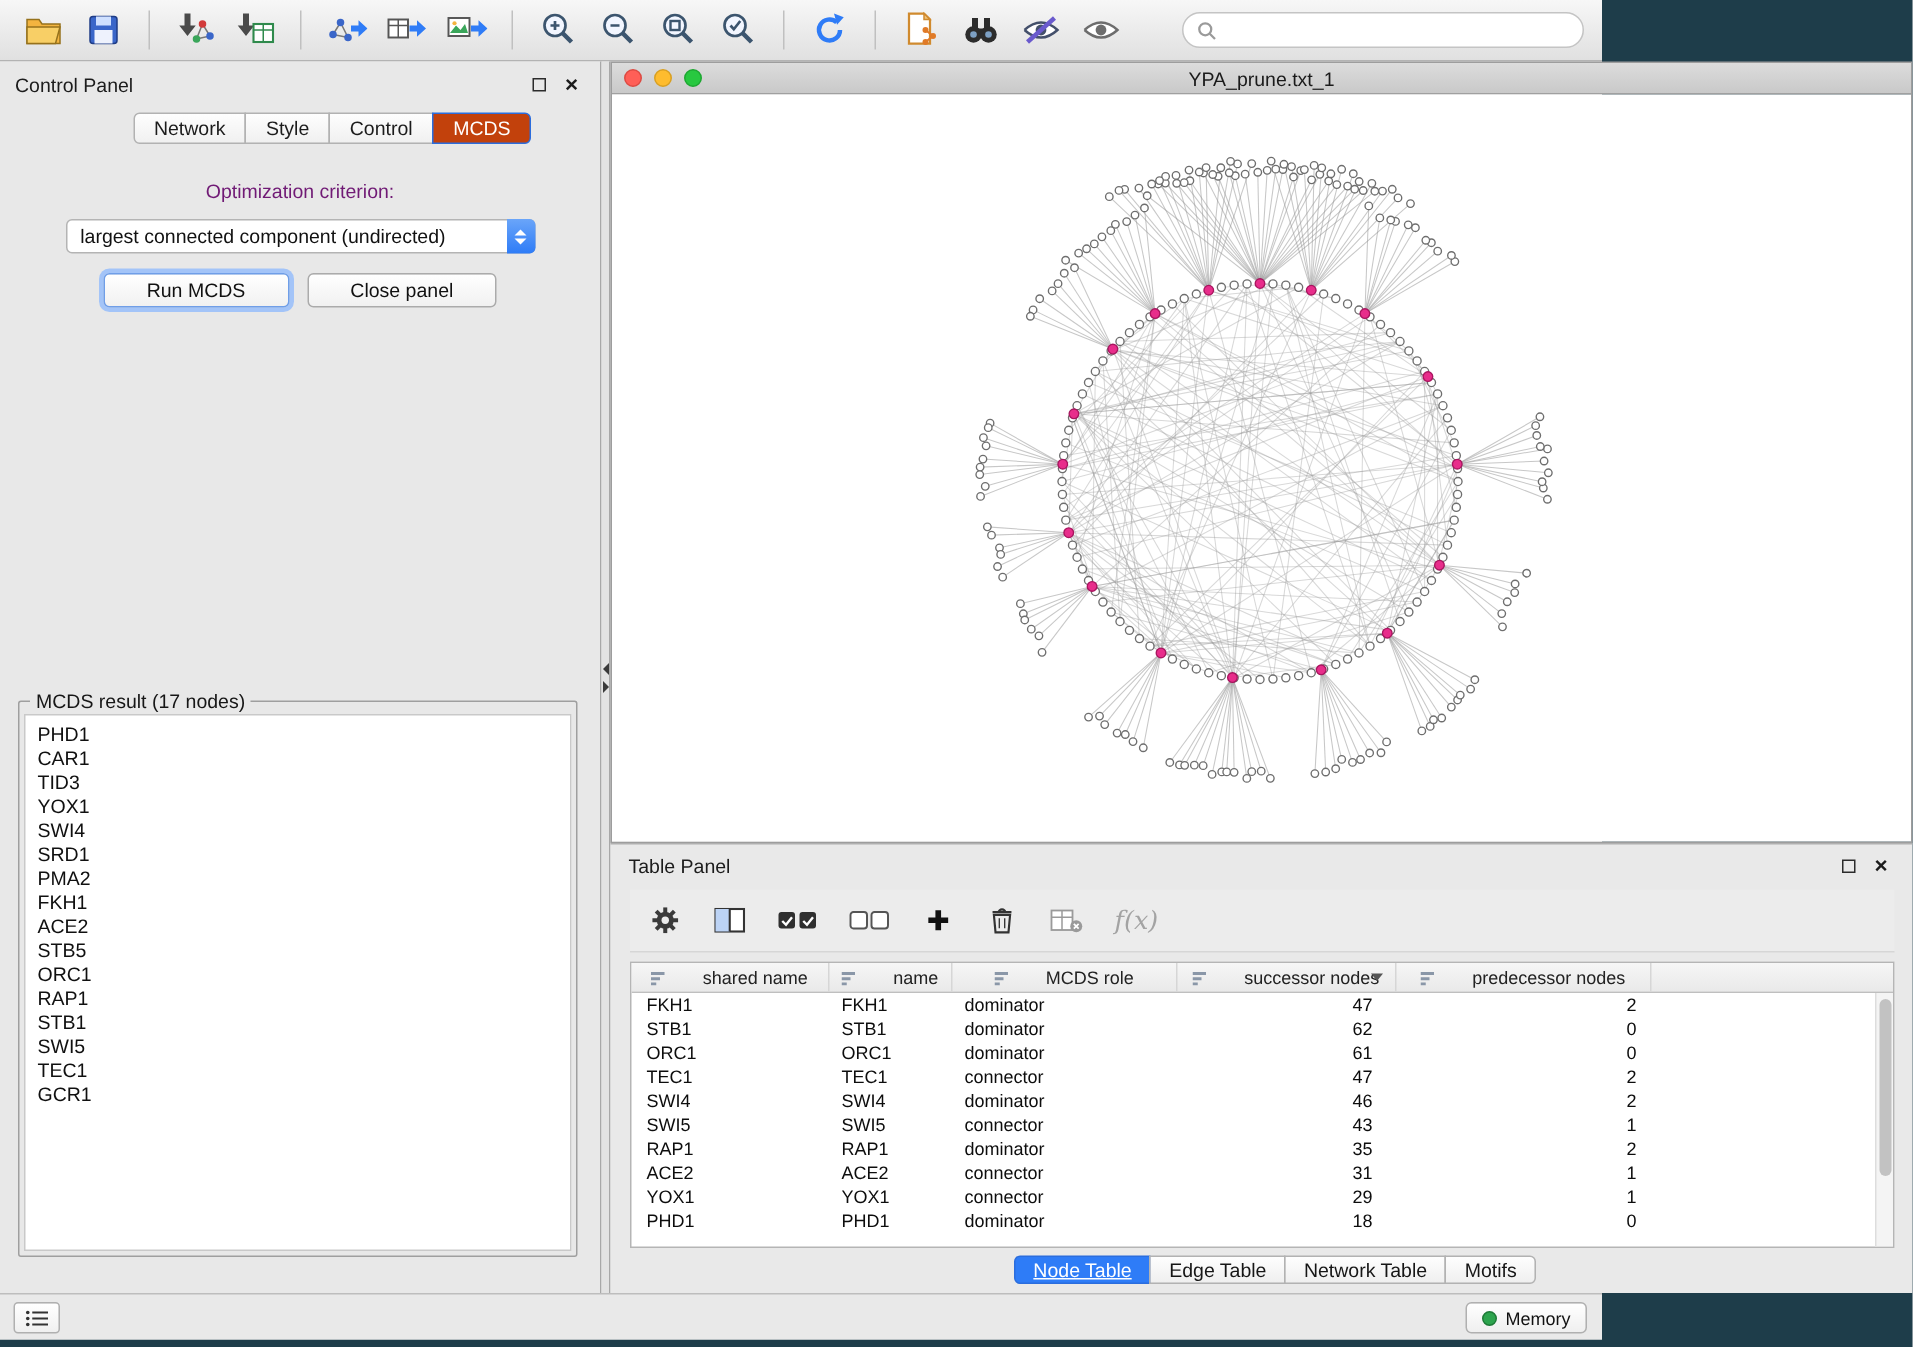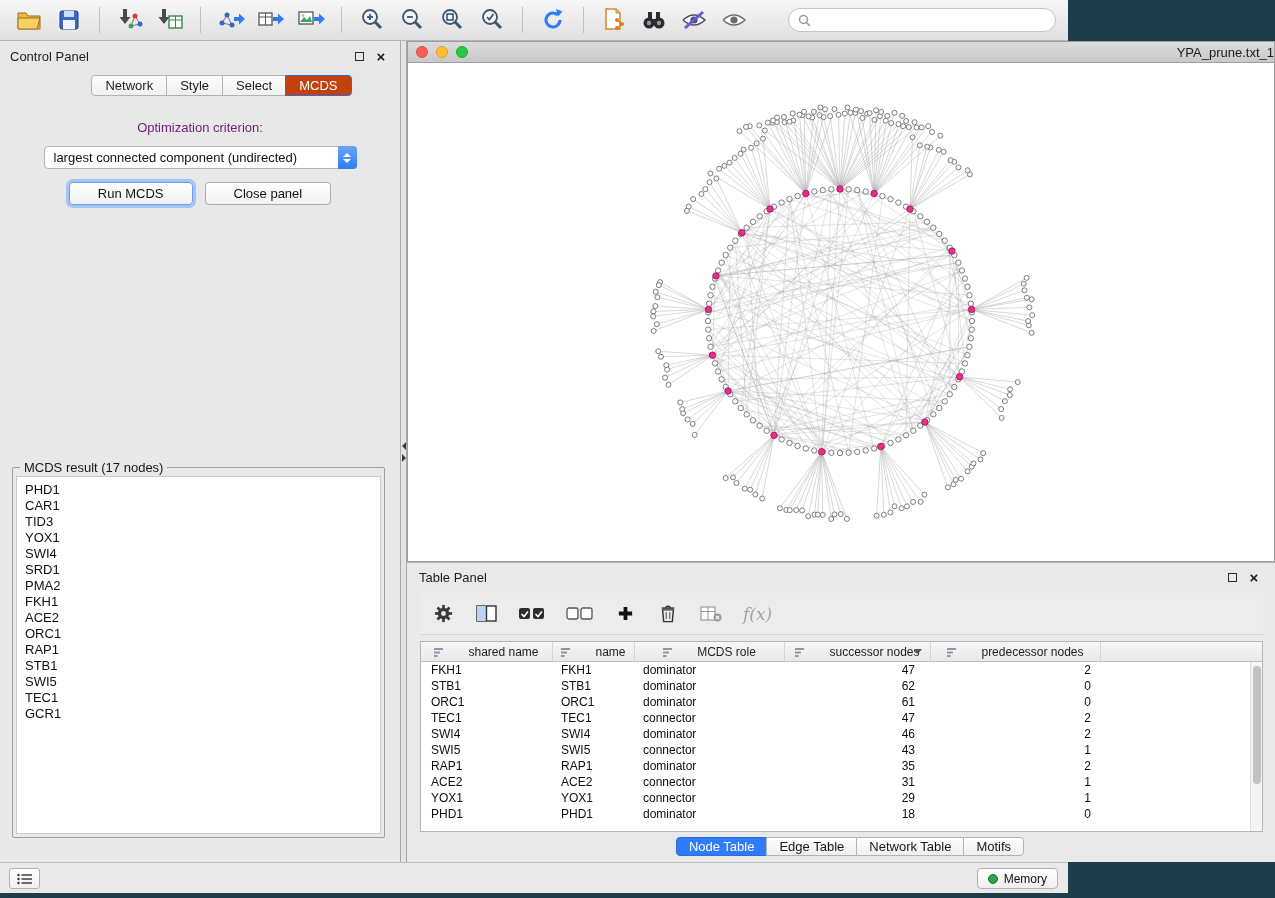--- a/index.html
+++ b/index.html
@@ -101,7 +101,7 @@
   .netwin { position:absolute; left:407px; top:41px; width:868px; height:521px; border:1px solid #9d9d9d; }
   .net-titlebar {
     height:21px; background:linear-gradient(#dcdcdc,#c9c9c9); border-bottom:1px solid #a0a0a0;
-    position:relative; display:flex; align-items:center; justify-content:flex-end;
+    position:relative; display:flex; align-items:center; justify-content:center;
     font-size:13px; color:#1a1a1a;
   }
   .traffic { position:absolute; left:8px; top:4px; display:flex; gap:8px; }

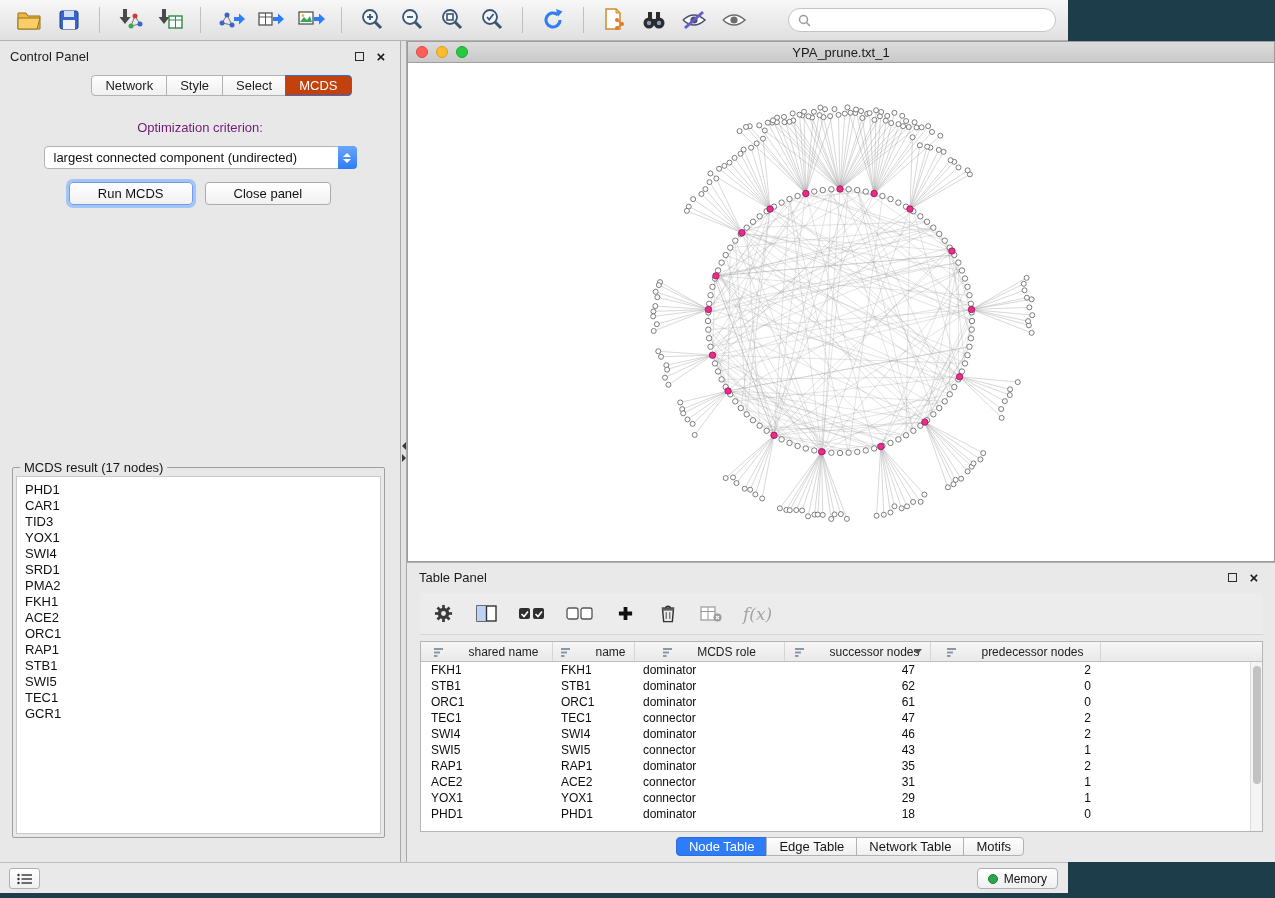--- a/index.html
+++ b/index.html
@@ -329,7 +329,7 @@
     <div class="seg-tabs">
       <div class="seg-tab">Network</div>
       <div class="seg-tab">Style</div>
-      <div class="seg-tab">Select</div>
+      <div class="seg-tab">Control</div>
       <div class="seg-tab active">MCDS</div>
     </div>
 

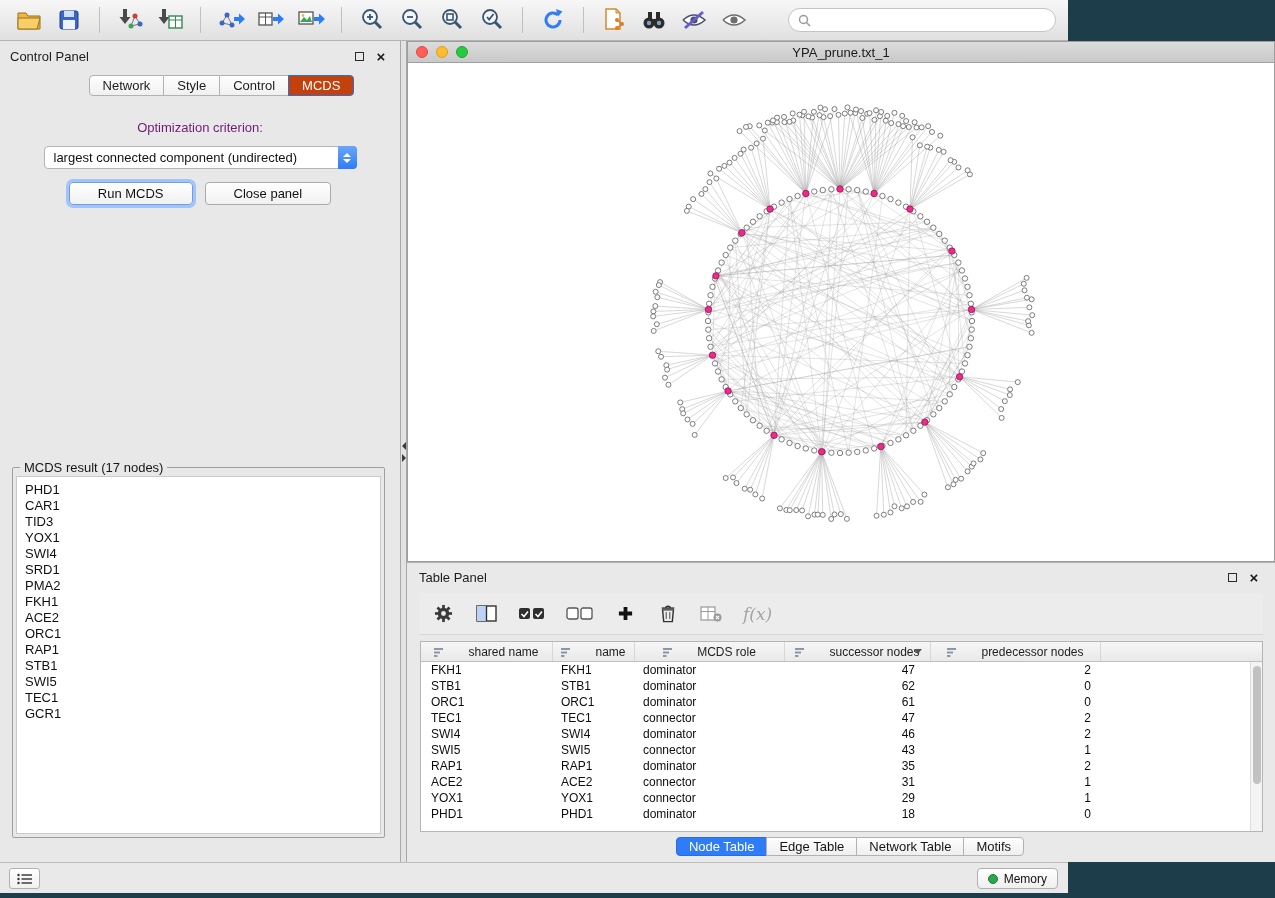--- a/index.html
+++ b/index.html
@@ -360,6 +360,7 @@
           <div class="mcds-item">PMA2</div>
           <div class="mcds-item">FKH1</div>
           <div class="mcds-item">ACE2</div>
+          <div class="mcds-item">STB5</div>
           <div class="mcds-item">ORC1</div>
           <div class="mcds-item">RAP1</div>
           <div class="mcds-item">STB1</div>

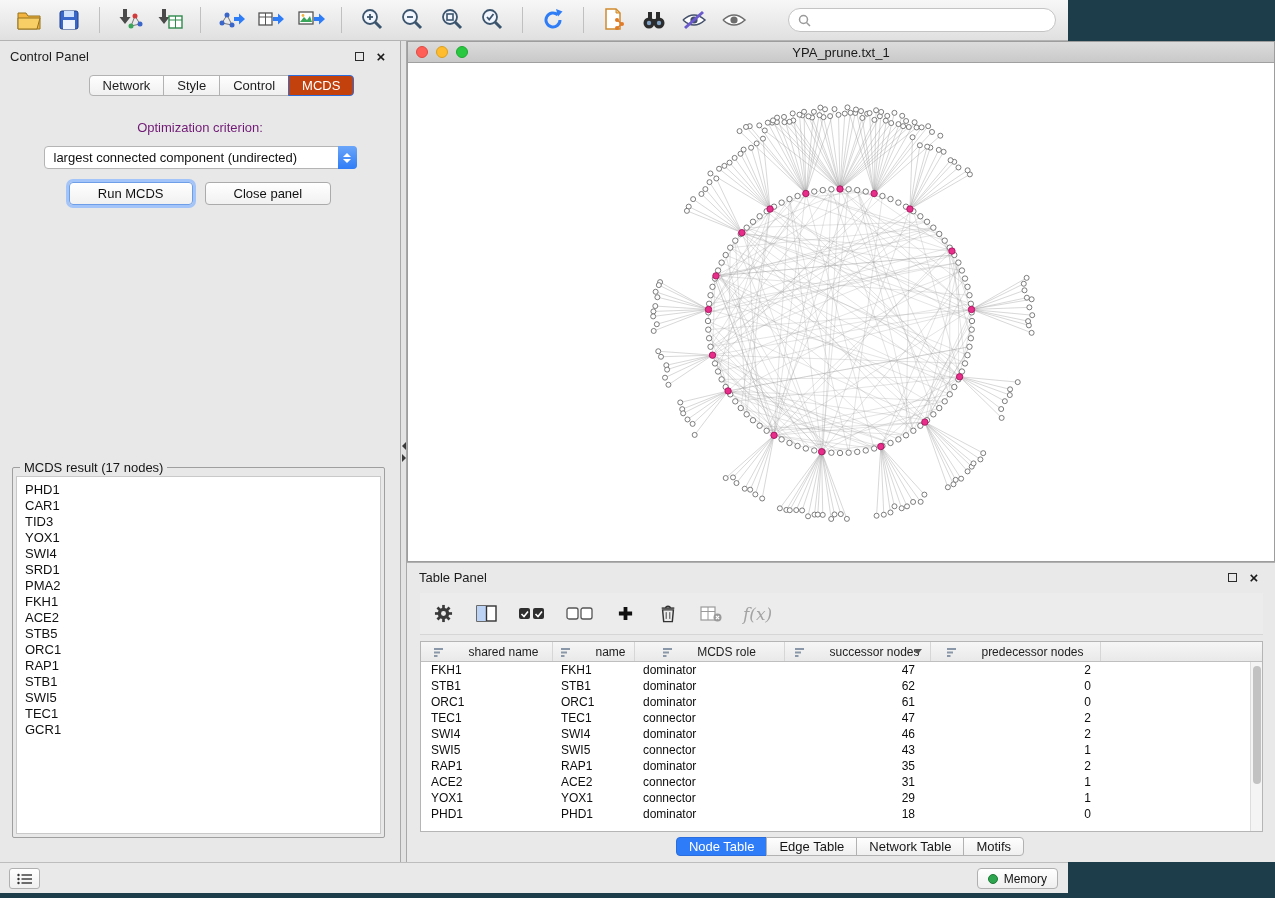--- a/index.html
+++ b/index.html
@@ -151,7 +151,7 @@
     background:linear-gradient(#fefefe,#efefef); border:1px solid #b2b2b2; margin-left:-1px;
     display:flex; align-items:center;
   }
-  .t-tab:first-child { border-radius:4px 0 0 4px; margin-left:18px; }
+  .t-tab:first-child { border-radius:4px 0 0 4px; margin-left:18px;text-decoration:underline; }
   .t-tab:last-child { border-radius:0 4px 4px 0; }
   .t-tab.active { background:#2e7cf7; color:#fff; border-color:#2b6ddd; }
 

